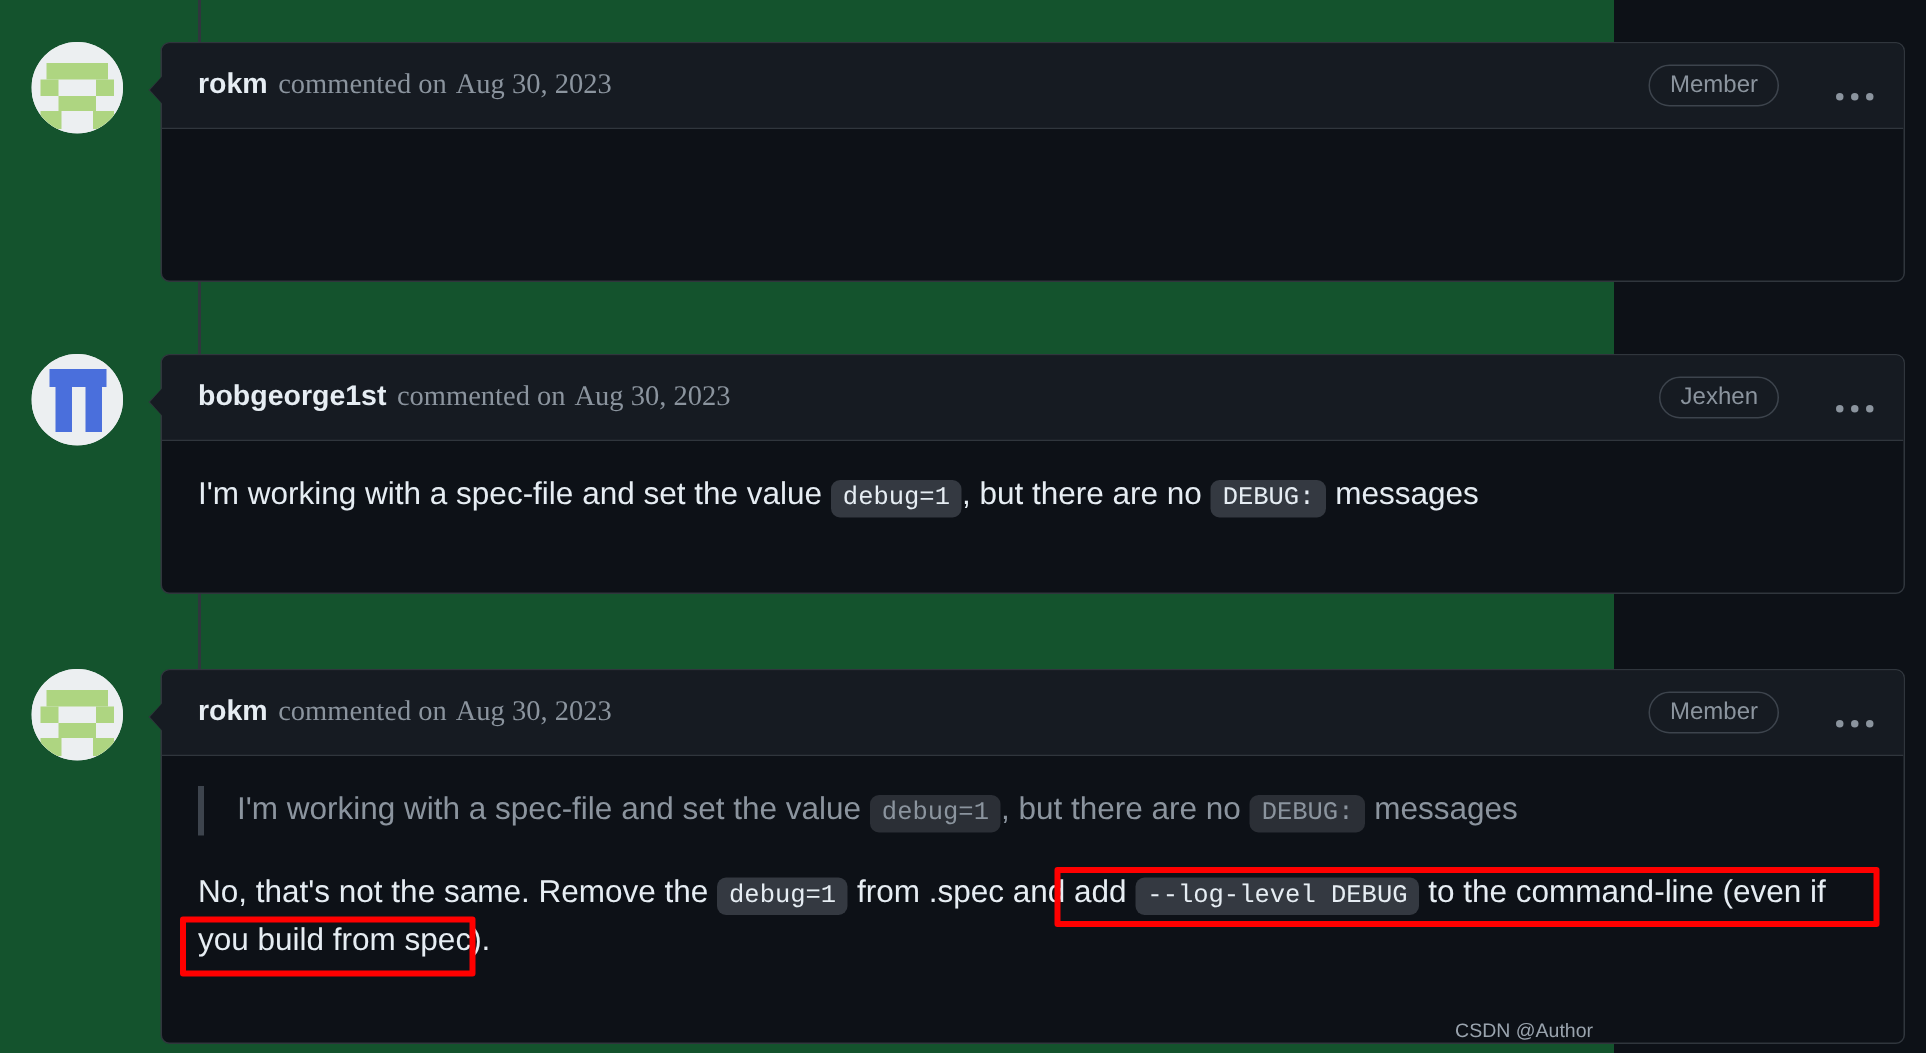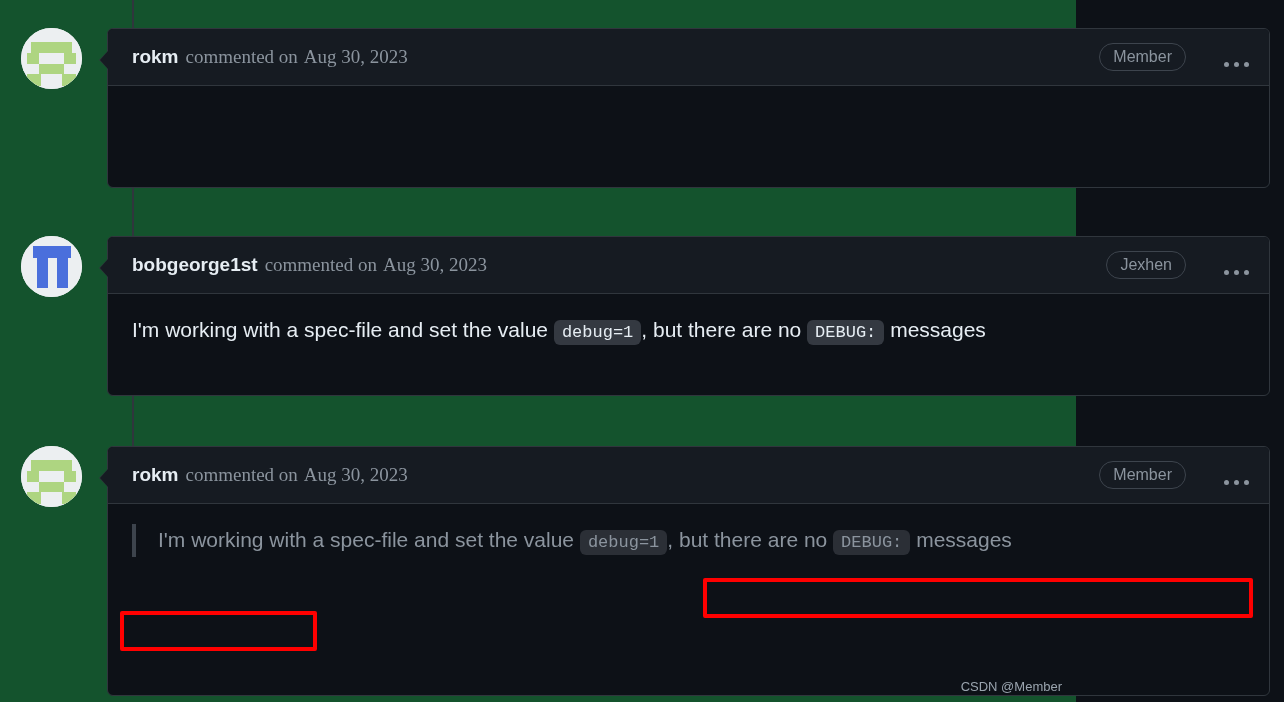--- a/index.html
+++ b/index.html
@@ -256,6 +256,7 @@
       </div>
       <div class="box-body">
         <blockquote>I'm working with a spec-file and set the value <code class="inline">debug=1</code>, but there are no <code class="inline">DEBUG:</code> messages</blockquote>
+        <p>No, that's not the same. Remove the <code class="inline">debug=1</code> from .spec and add <code class="inline">--log-level DEBUG</code> to the command-line (even if you build from spec).</p>
       </div>
     </div>
   </div>

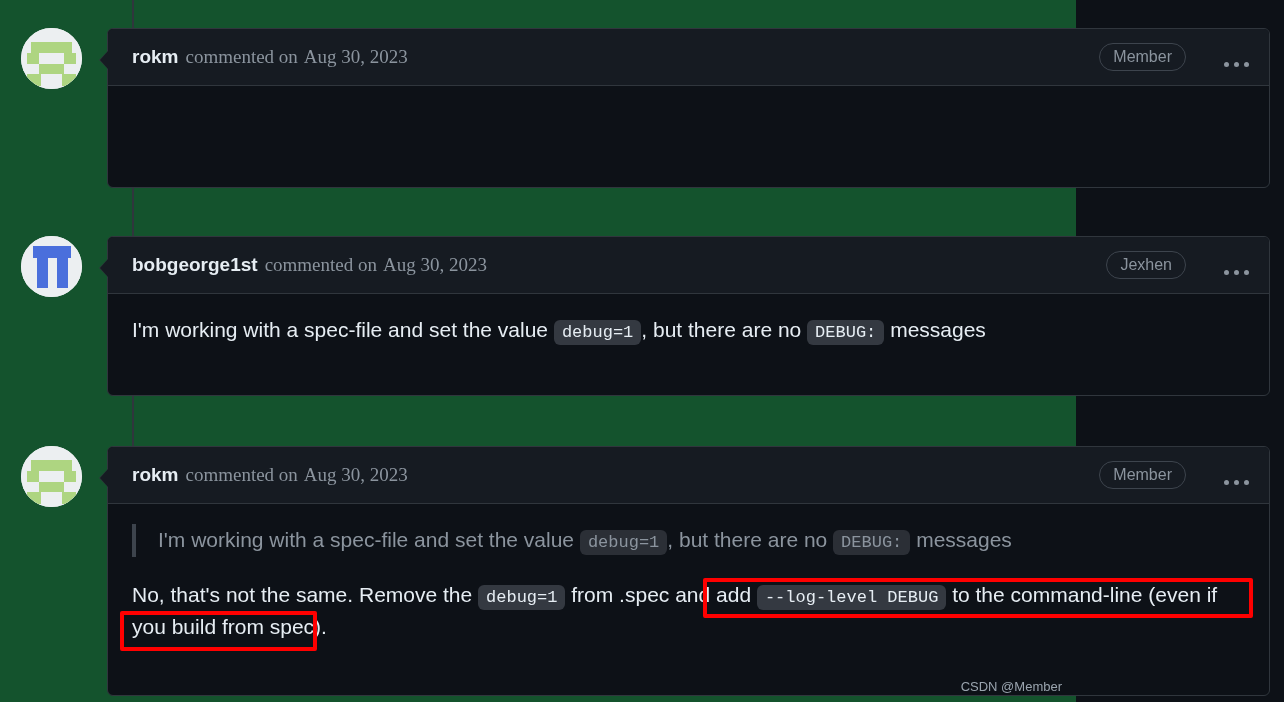--- a/index.html
+++ b/index.html
@@ -264,7 +264,7 @@
   <div class="hl-box" style="left:703px; top:578px; width:550px; height:40px;"></div>
   <div class="hl-box" style="left:120px; top:611px; width:197px; height:40px;"></div>
 
-  <div class="watermark">CSDN @Member</div>
+  <div class="watermark">CSDN @Author</div>
 </div>
 
 </body></html>

